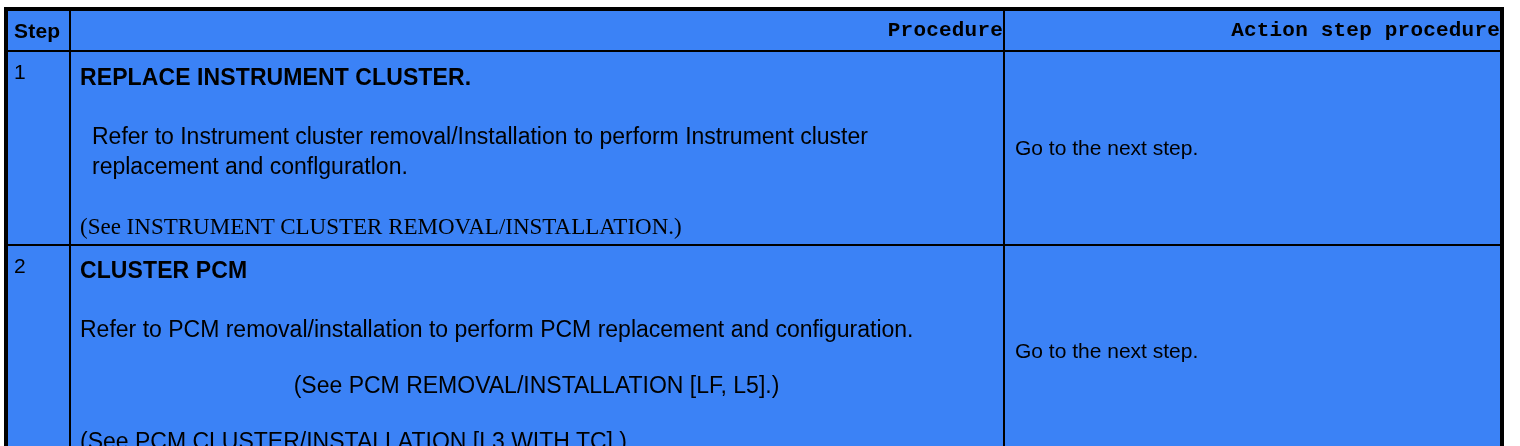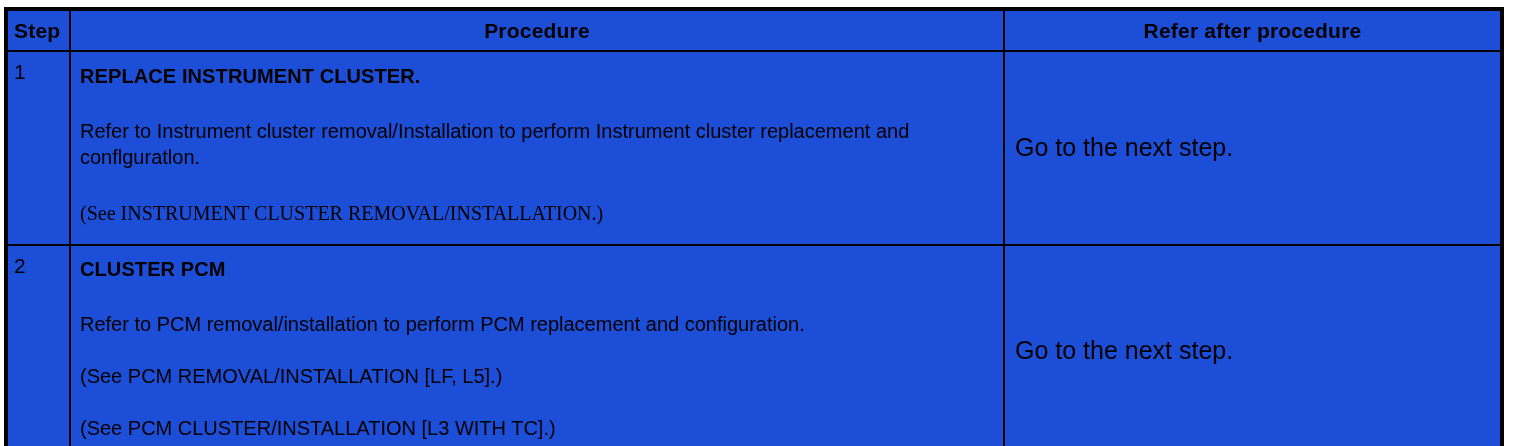--- a/index.html
+++ b/index.html
@@ -46,7 +46,7 @@
     border: 2px solid #000000;
     padding: 0;
     vertical-align: top;
-    background: #1d4ed8;
+    background: #3b82f6;
   }
 
   

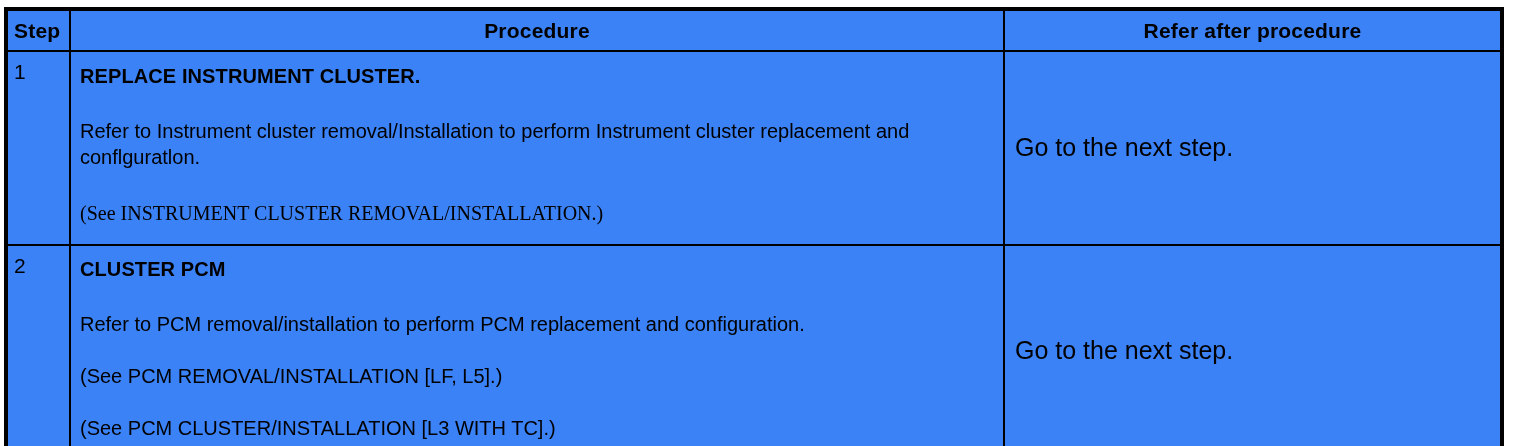--- a/index.html
+++ b/index.html
@@ -63,7 +63,8 @@
     padding-left: 6px !important;
   }
   .hdr-center {
-    text-align: center;
+    text-align: right;
+    font-family: Liberation Mono, monospace;
   }
 
   

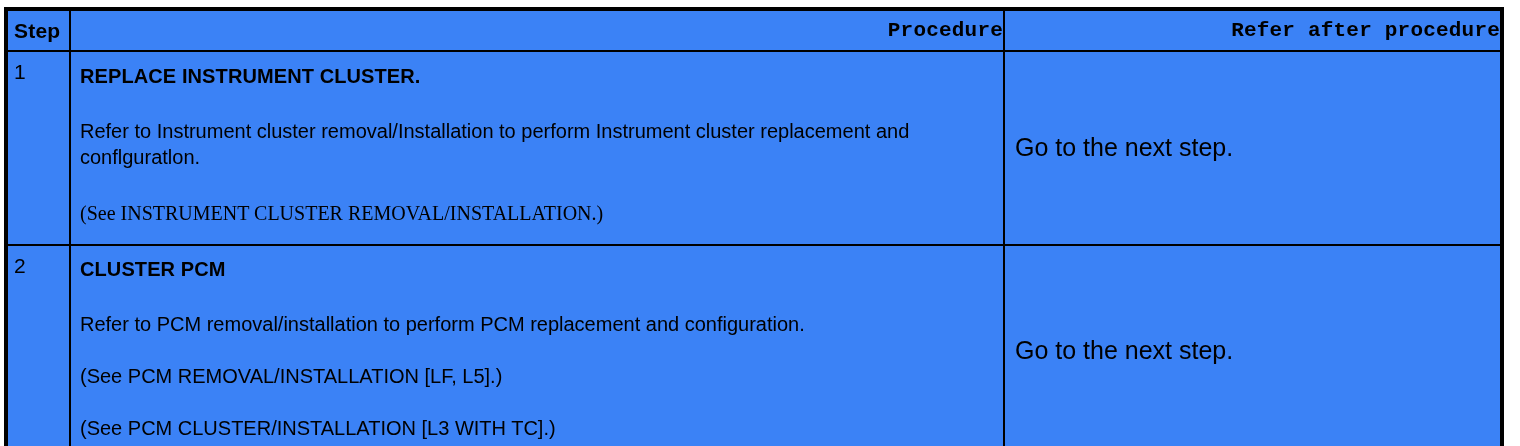--- a/index.html
+++ b/index.html
@@ -128,7 +128,7 @@
       <tr class="hdr-row">
         <th class="hdr-step">Step</th>
         <th class="hdr-center">Procedure</th>
-        <th class="hdr-center">Refer after procedure</th>
+        <th class="hdr-center">Action step procedure</th>
       </tr>
     </thead>
 

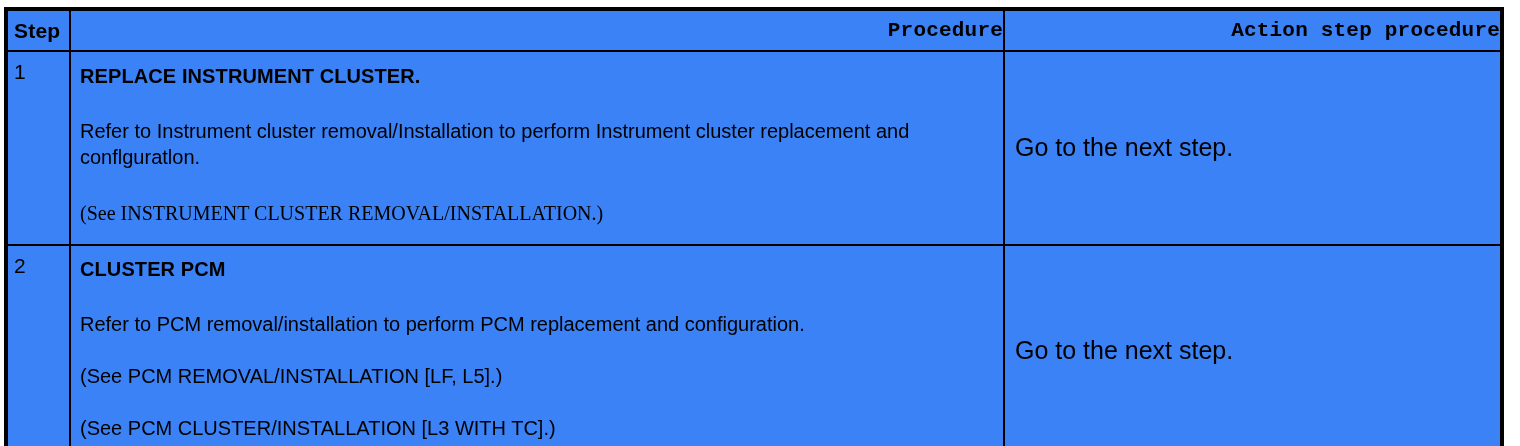--- a/index.html
+++ b/index.html
@@ -89,7 +89,7 @@
   
   .proc-block {
     display: block;
-    font-size: 20px;
+    font-size: 23px;
     line-height: 1.30;
     white-space: normal;
   }

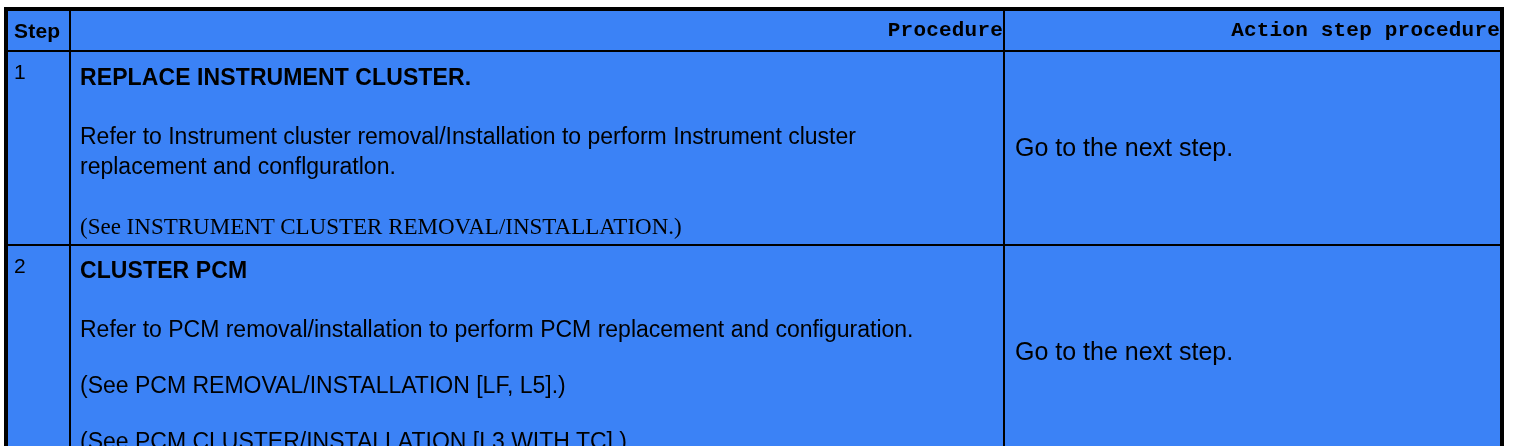--- a/index.html
+++ b/index.html
@@ -100,7 +100,7 @@
 
   
   .row1 .p-title { margin: 11px 0 0 0; }
-  .row1 .p-body  { margin: 29px 0 0 0; max-width: 876px; }
+  .row1 .p-body  { margin: 29px 0 0 12px; max-width: 876px; }
   .row1 .p-see   { margin: 30px 0 0 0; font-family: Liberation Serif, serif; }
 
   

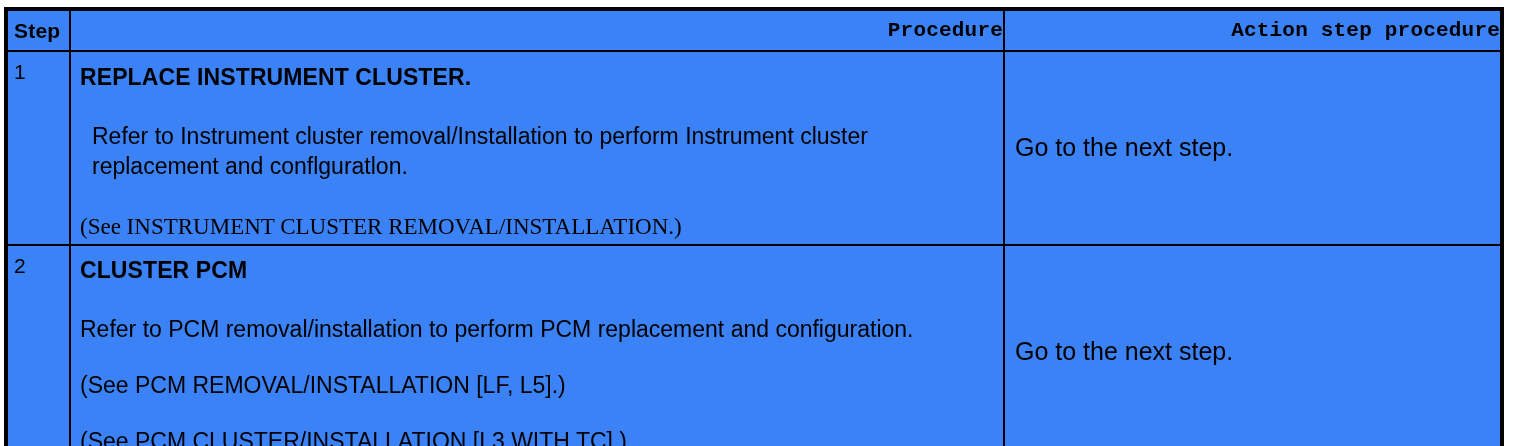--- a/index.html
+++ b/index.html
@@ -81,7 +81,7 @@
 
   .cell-action {
     vertical-align: middle !important;
-    font-size: 25px;
+    font-size: 21px;
     line-height: 1.25;
     padding: 0 0 0 10px !important;
   }

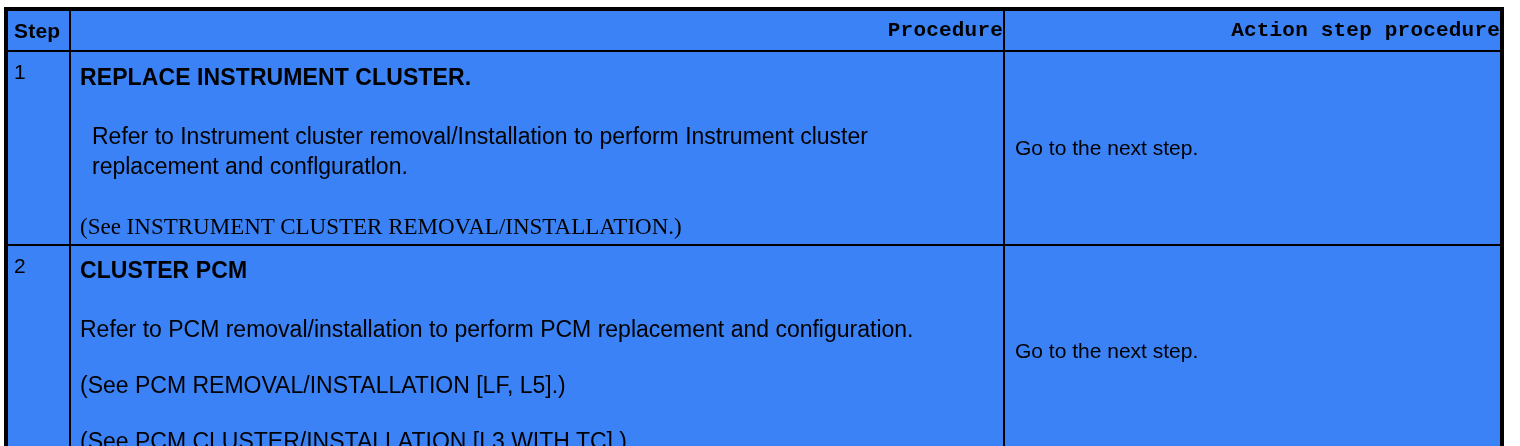--- a/index.html
+++ b/index.html
@@ -106,7 +106,7 @@
   
   .row2 .p-title { margin: 10px 0 0 0; }
   .row2 .p-ref   { margin: 29px 0 13px 0; }
-  .row2 .p-see1  { margin: 26px 0 0 0; }
+  .row2 .p-see1  { margin: 26px 0 0 0; text-align: center; }
   .row2 .p-see2  { margin: 26px 0 0 0; }
 
   .row1 td { height: 183px; }

